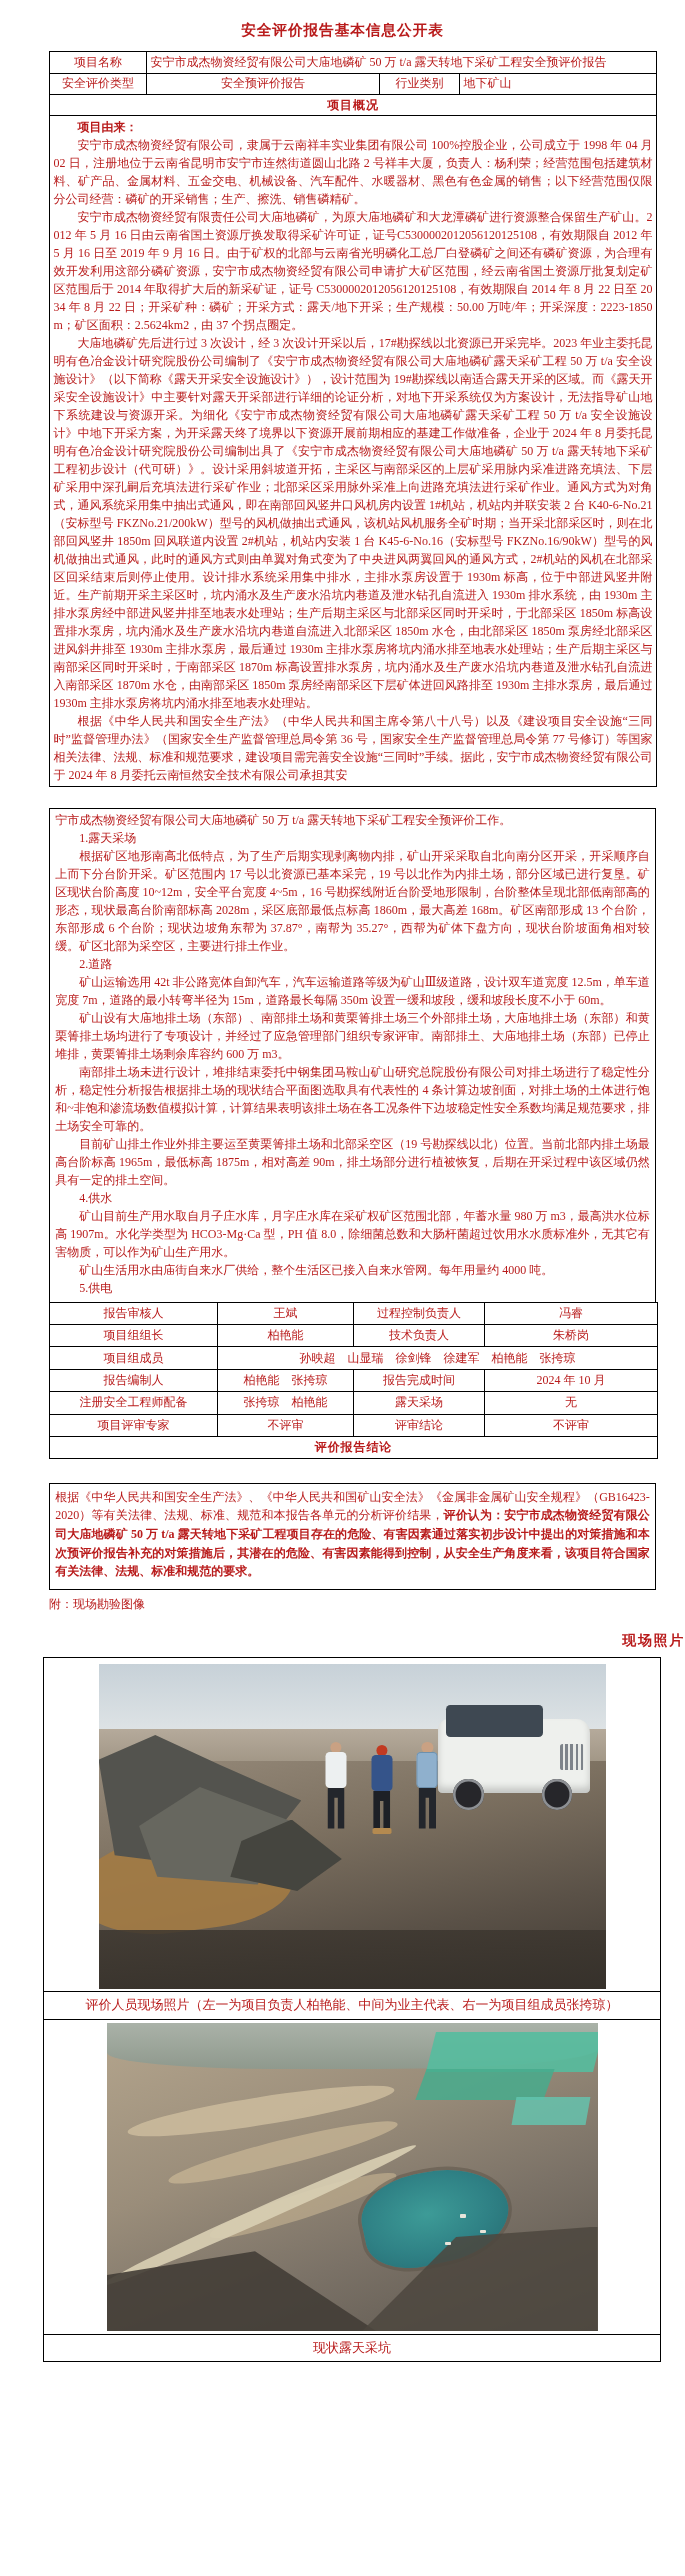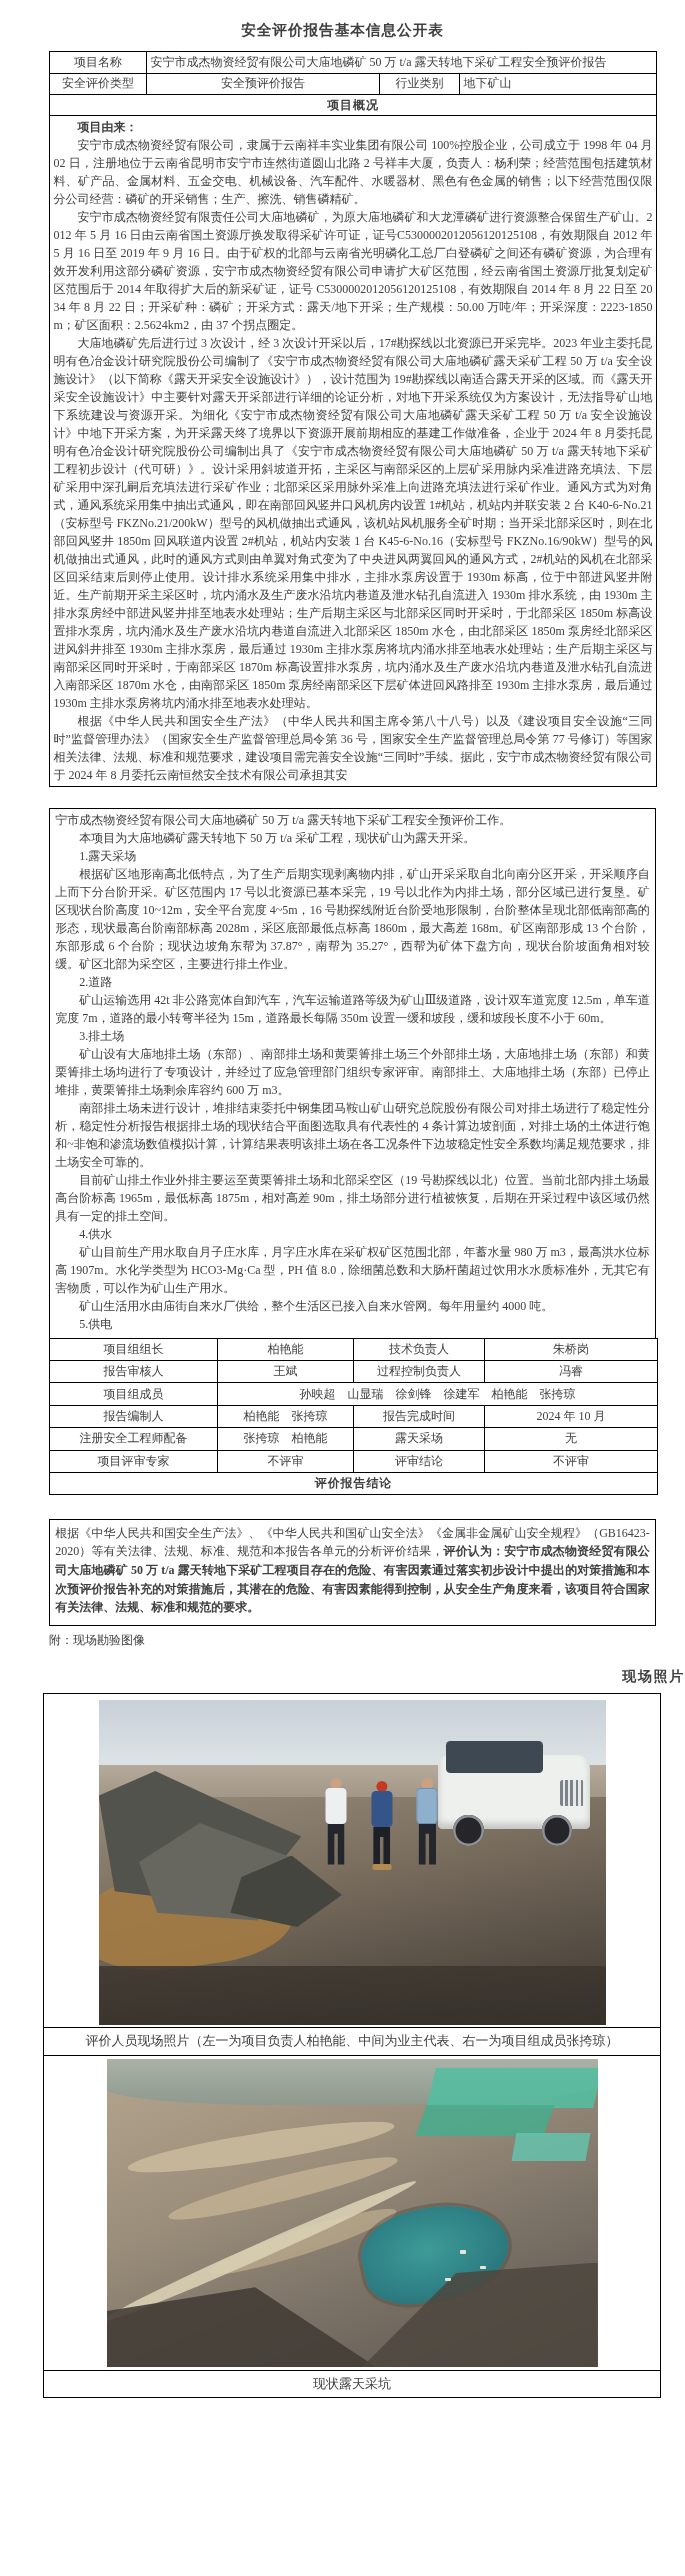--- a/index.html
+++ b/index.html
@@ -3,7 +3,7 @@
 <meta charset="utf-8">
 <style>
   html,body { margin:0; padding:0; background:#ffffff; }
-  .sheet { width:685px; min-height:2576px; background:#fff; color:#404040;
+  .sheet { width:685px; min-height:2576px; background:#fff; color:#b91c1c;
            font-family:"Liberation Serif","DejaVu Serif",serif; position:relative; padding-top:21px; box-sizing:border-box; }
   .doc-title { text-align:center; font-size:14.7px; font-weight:bold; margin:0 0 11.2px 0; letter-spacing:0.9px; }
   .tbl { border-collapse:collapse; table-layout:fixed; width:607px; margin-left:49px; }

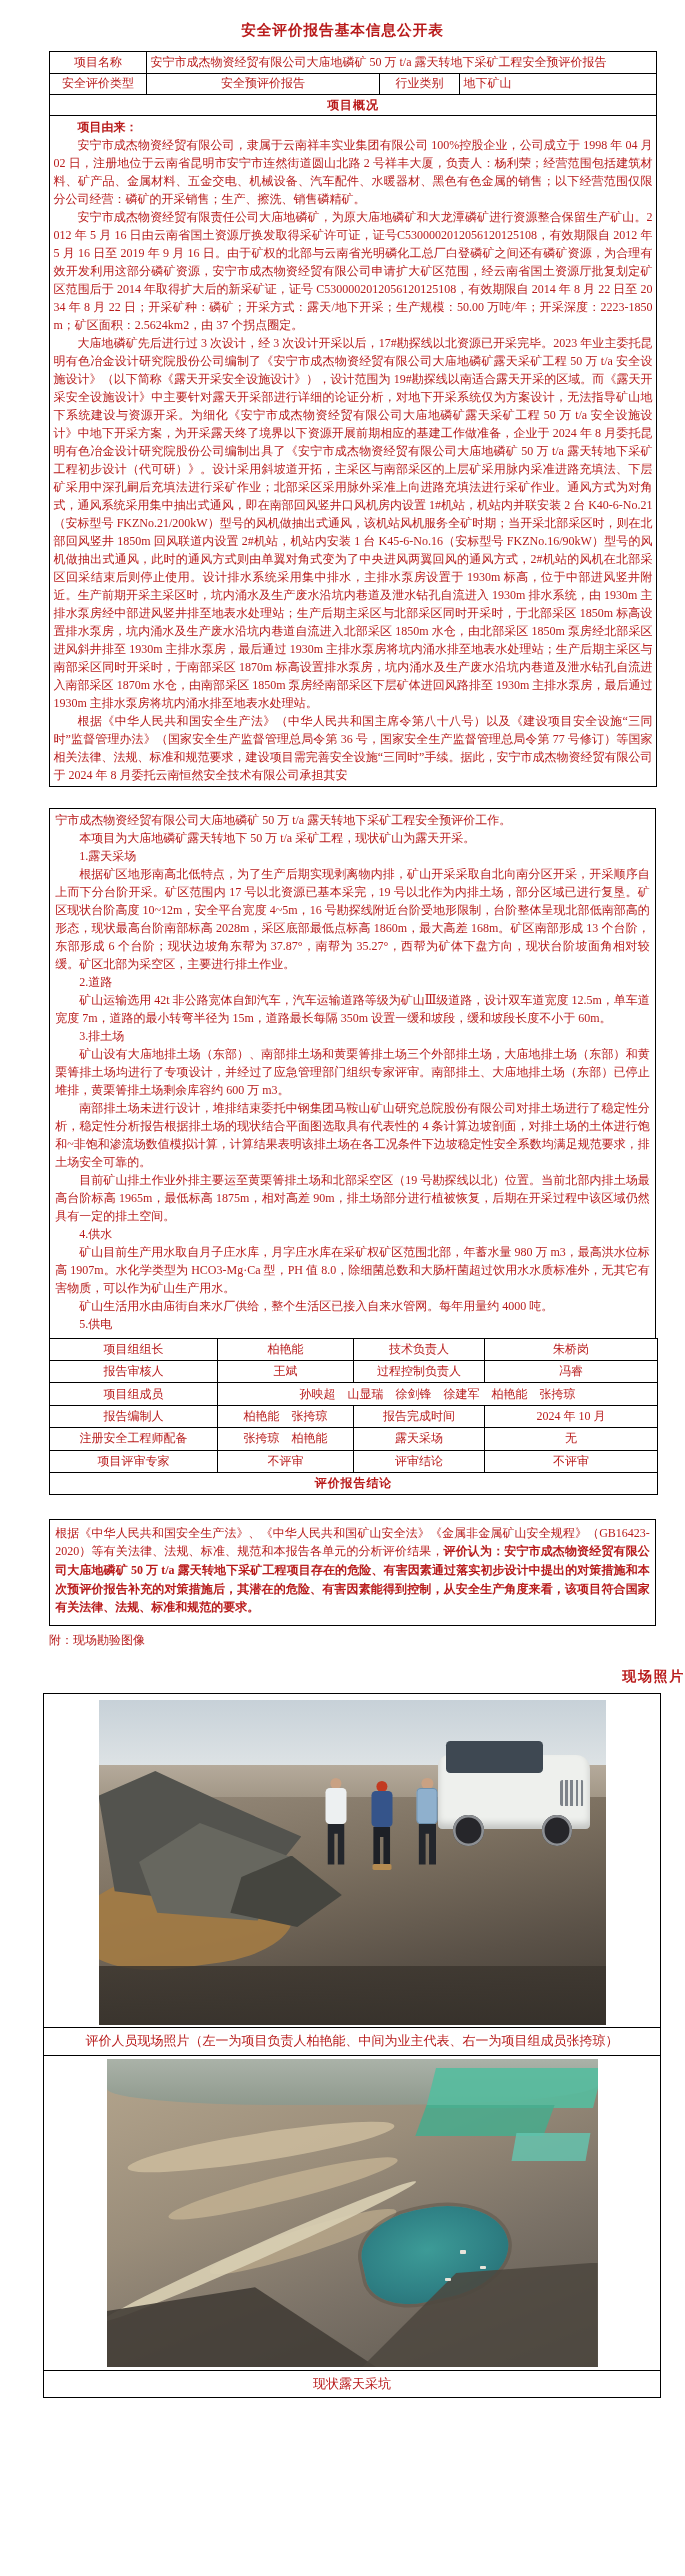--- a/index.html
+++ b/index.html
@@ -119,7 +119,6 @@
 
   <div class="cont-block">
     <p class="noindent">宁市成杰物资经贸有限公司大庙地磷矿 50 万 t/a 露天转地下采矿工程安全预评价工作。</p>
-    <p>本项目为大庙地磷矿露天转地下 50 万 t/a 采矿工程，现状矿山为露天开采。</p>
     <p>1.露天采场</p>
     <p>根据矿区地形南高北低特点，为了生产后期实现剥离物内排，矿山开采采取自北向南分区开采，开采顺序自上而下分台阶开采。矿区范围内 17 号以北资源已基本采完，19 号以北作为内排土场，部分区域已进行复垦。矿区现状台阶高度 10~12m，安全平台宽度 4~5m，16 号勘探线附近台阶受地形限制，台阶整体呈现北部低南部高的形态，现状最高台阶南部标高 2028m，采区底部最低点标高 1860m，最大高差 168m。矿区南部形成 13 个台阶，东部形成 6 个台阶；现状边坡角东帮为 37.87°，南帮为 35.27°，西帮为矿体下盘方向，现状台阶坡面角相对较缓。矿区北部为采空区，主要进行排土作业。</p>
     <p>2.道路</p>

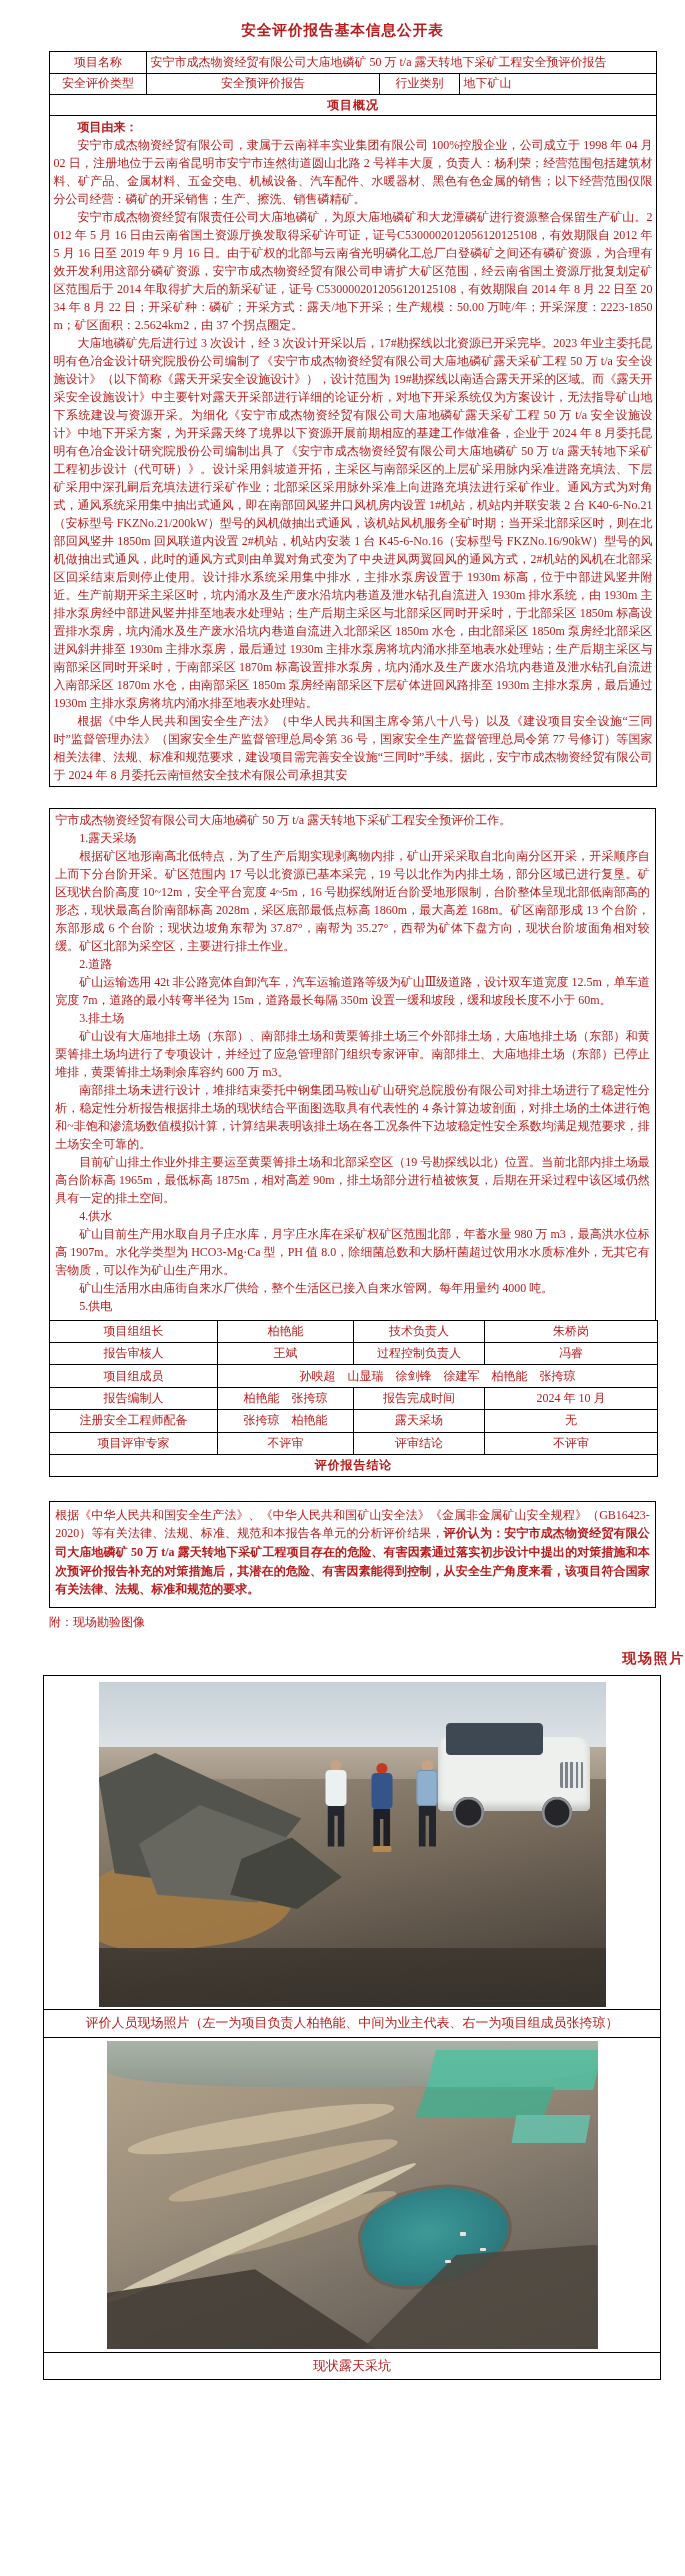--- a/index.html
+++ b/index.html
@@ -123,7 +123,6 @@
     <p>根据矿区地形南高北低特点，为了生产后期实现剥离物内排，矿山开采采取自北向南分区开采，开采顺序自上而下分台阶开采。矿区范围内 17 号以北资源已基本采完，19 号以北作为内排土场，部分区域已进行复垦。矿区现状台阶高度 10~12m，安全平台宽度 4~5m，16 号勘探线附近台阶受地形限制，台阶整体呈现北部低南部高的形态，现状最高台阶南部标高 2028m，采区底部最低点标高 1860m，最大高差 168m。矿区南部形成 13 个台阶，东部形成 6 个台阶；现状边坡角东帮为 37.87°，南帮为 35.27°，西帮为矿体下盘方向，现状台阶坡面角相对较缓。矿区北部为采空区，主要进行排土作业。</p>
     <p>2.道路</p>
     <p>矿山运输选用 42t 非公路宽体自卸汽车，汽车运输道路等级为矿山Ⅲ级道路，设计双车道宽度 12.5m，单车道宽度 7m，道路的最小转弯半径为 15m，道路最长每隔 350m 设置一缓和坡段，缓和坡段长度不小于 60m。</p>
-    <p>3.排土场</p>
     <p>矿山设有大庙地排土场（东部）、南部排土场和黄栗箐排土场三个外部排土场，大庙地排土场（东部）和黄栗箐排土场均进行了专项设计，并经过了应急管理部门组织专家评审。南部排土、大庙地排土场（东部）已停止堆排，黄栗箐排土场剩余库容约 600 万 m3。</p>
     <p>南部排土场未进行设计，堆排结束委托中钢集团马鞍山矿山研究总院股份有限公司对排土场进行了稳定性分析，稳定性分析报告根据排土场的现状结合平面图选取具有代表性的 4 条计算边坡剖面，对排土场的土体进行饱和~非饱和渗流场数值模拟计算，计算结果表明该排土场在各工况条件下边坡稳定性安全系数均满足规范要求，排土场安全可靠的。</p>
     <p>目前矿山排土作业外排主要运至黄栗箐排土场和北部采空区（19 号勘探线以北）位置。当前北部内排土场最高台阶标高 1965m，最低标高 1875m，相对高差 90m，排土场部分进行植被恢复，后期在开采过程中该区域仍然具有一定的排土空间。</p>

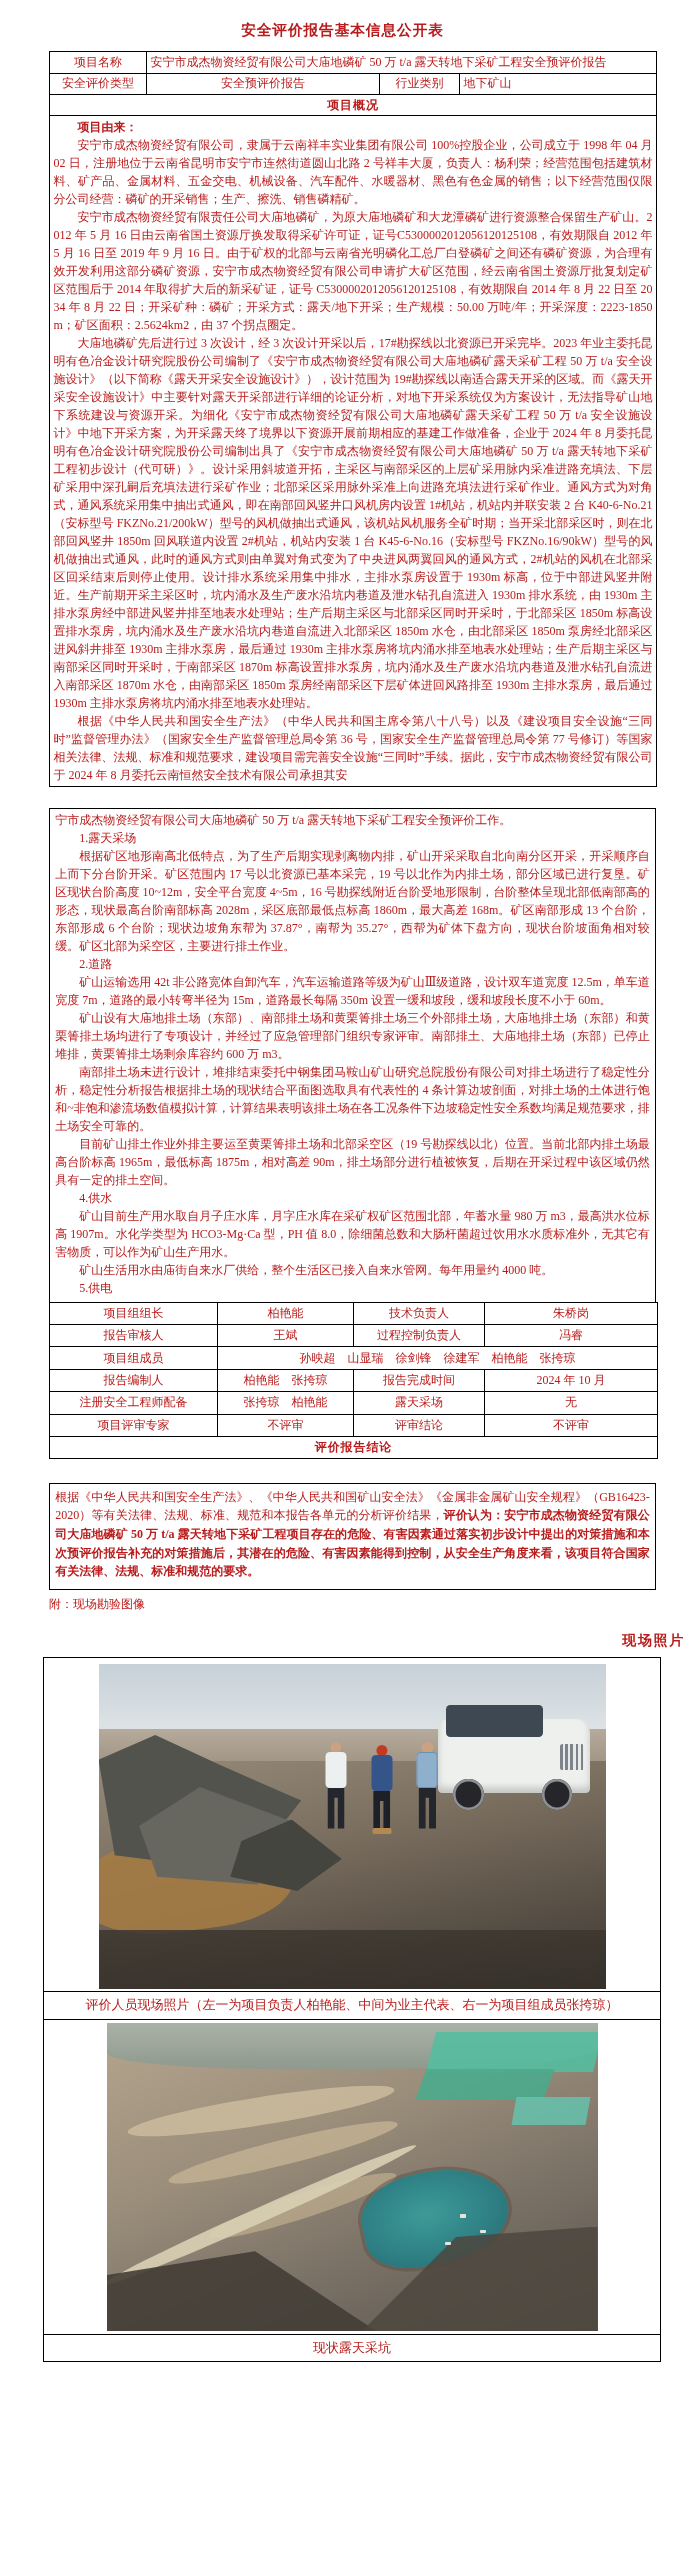--- a/index.html
+++ b/index.html
@@ -141,16 +141,16 @@
       </colgroup>
     <tbody>
         <tr>
+      <td class="lab">报告审核人</td>
+      <td class="val-center">王斌</td>
+      <td class="lab">过程控制负责人</td>
+      <td class="val-center">冯睿</td>
+    </tr>
+    <tr>
       <td class="lab">项目组组长</td>
       <td class="val-center">柏艳能</td>
       <td class="lab">技术负责人</td>
       <td class="val-center">朱桥岗</td>
-    </tr>
-    <tr>
-      <td class="lab">报告审核人</td>
-      <td class="val-center">王斌</td>
-      <td class="lab">过程控制负责人</td>
-      <td class="val-center">冯睿</td>
     </tr>
     <tr>
       <td class="lab">项目组成员</td>

